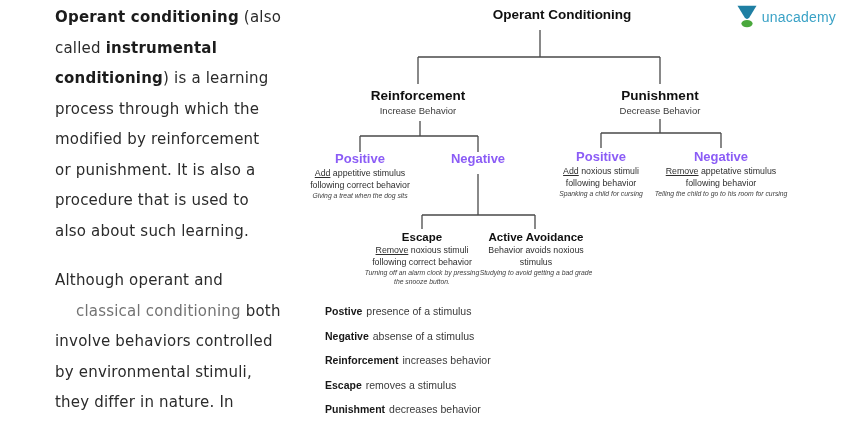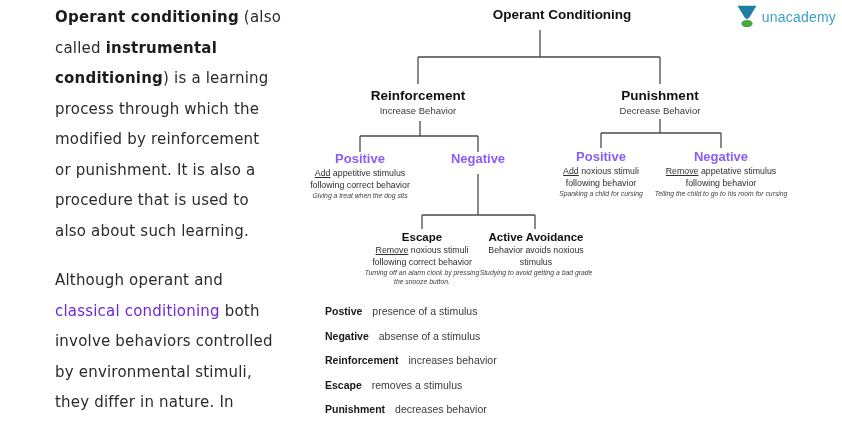--- a/index.html
+++ b/index.html
@@ -16,7 +16,7 @@
   .tl { line-height:30.5px; height:30.5px; white-space:nowrap; letter-spacing:0.2px; }
   .para2 { margin-top:19px; }
   .b { font-weight:700; color:#1c1c1c; }
-  .link { color:#6d28d9; cursor:pointer; }
+  .link { color:#737373; cursor:pointer;margin-left:21px; }
 
   
   .logo { position:absolute; top:5px; right:6px; display:flex; align-items:center; gap:5px; }

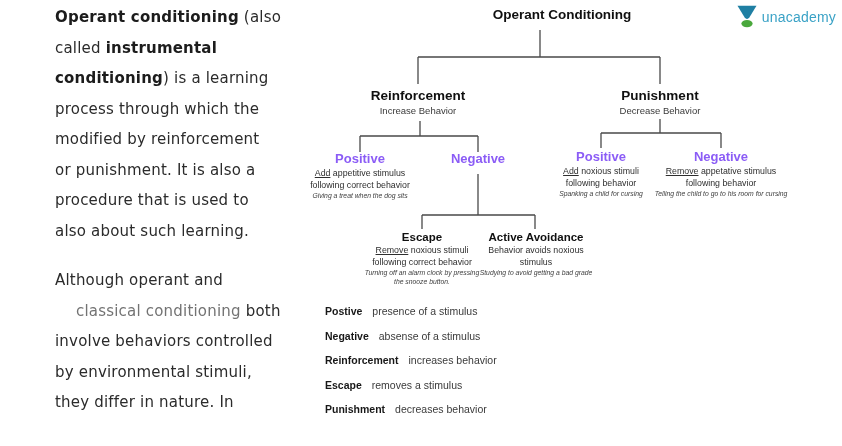--- a/index.html
+++ b/index.html
@@ -43,7 +43,7 @@
   .glossary { position:absolute; left:325px; top:306px; }
   .gitem { font-size:10.5px; line-height:11px; margin-bottom:13.6px; white-space:nowrap; }
   .gterm { font-weight:700; color:#181818; }
-  .gdef  { color:#3a3a3a; margin-left:10px; }
+  .gdef  { color:#3a3a3a; margin-left:4px; }
 </style>
 </head>
 <body>

